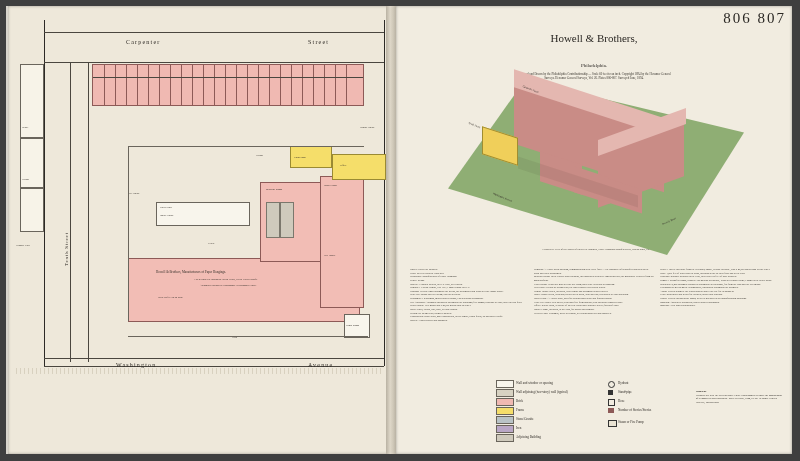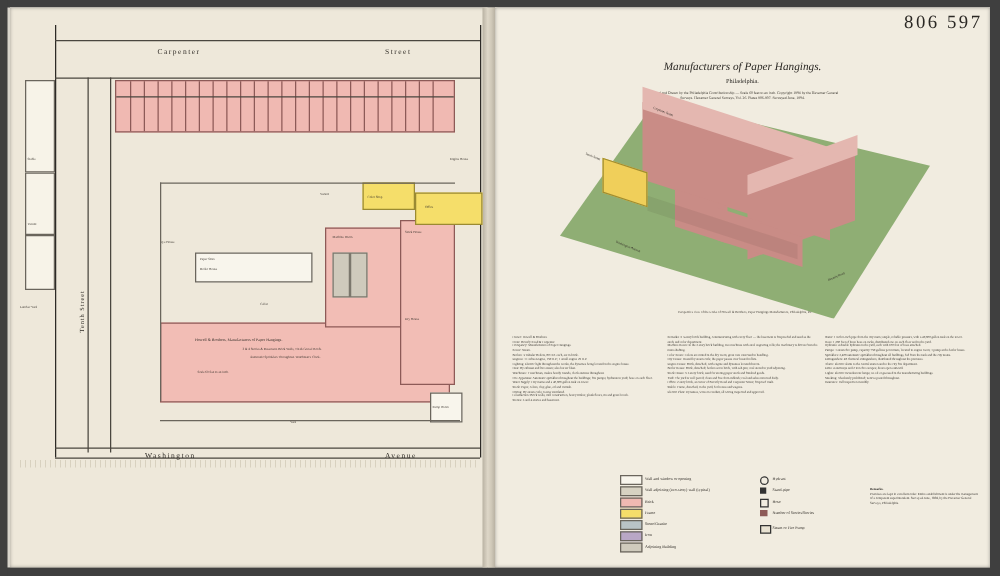--- a/index.html
+++ b/index.html
@@ -205,7 +205,7 @@
 
   <div id="right">
 
-    <div class="pagenum">806 597</div>
+    <div class="pagenum">806 807</div>
 
     <div class="title2" style="top:42px;">Manufacturers of Paper Hangings.</div>
     <div class="title3" style="top:57px;">Philadelphia.</div>

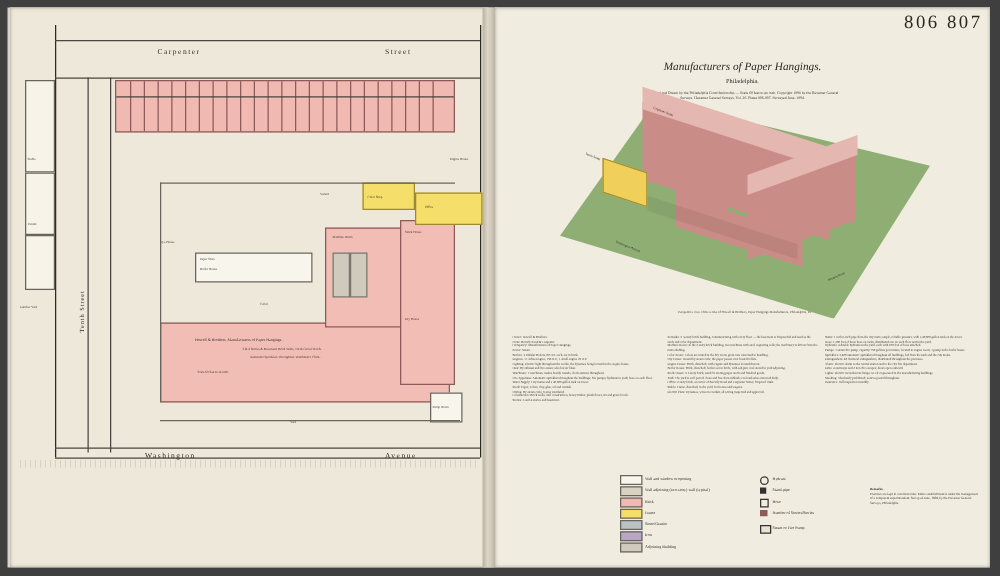--- a/index.html
+++ b/index.html
@@ -207,6 +207,7 @@
 
     <div class="pagenum">806 807</div>
 
+    <div class="title1" style="top:26px;">Howell &amp; Brothers,</div>
     <div class="title2" style="top:42px;">Manufacturers of Paper Hangings.</div>
     <div class="title3" style="top:57px;">Philadelphia.</div>
     <div class="title4" style="top:66px;left:120px;right:120px;">Surveyed and Drawn by the Philadelphia Contributionship — Scale 60 feet to an inch.  Copyright 1894 by the Hexamer General Surveys.  Hexamer General Surveys, Vol. 26. Plates 806-807. Surveyed June, 1894.</div>

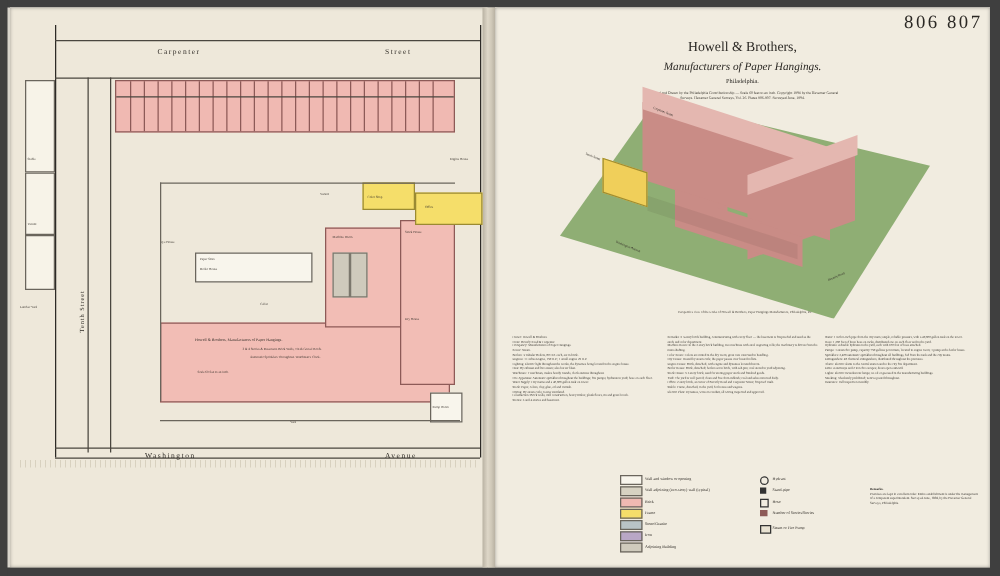--- a/index.html
+++ b/index.html
@@ -208,7 +208,6 @@
     <div class="pagenum">806 807</div>
 
     <div class="title1" style="top:26px;">Howell &amp; Brothers,</div>
-    <div class="title2" style="top:42px;">Manufacturers of Paper Hangings.</div>
     <div class="title3" style="top:57px;">Philadelphia.</div>
     <div class="title4" style="top:66px;left:120px;right:120px;">Surveyed and Drawn by the Philadelphia Contributionship — Scale 60 feet to an inch.  Copyright 1894 by the Hexamer General Surveys.  Hexamer General Surveys, Vol. 26. Plates 806-807. Surveyed June, 1894.</div>
 

